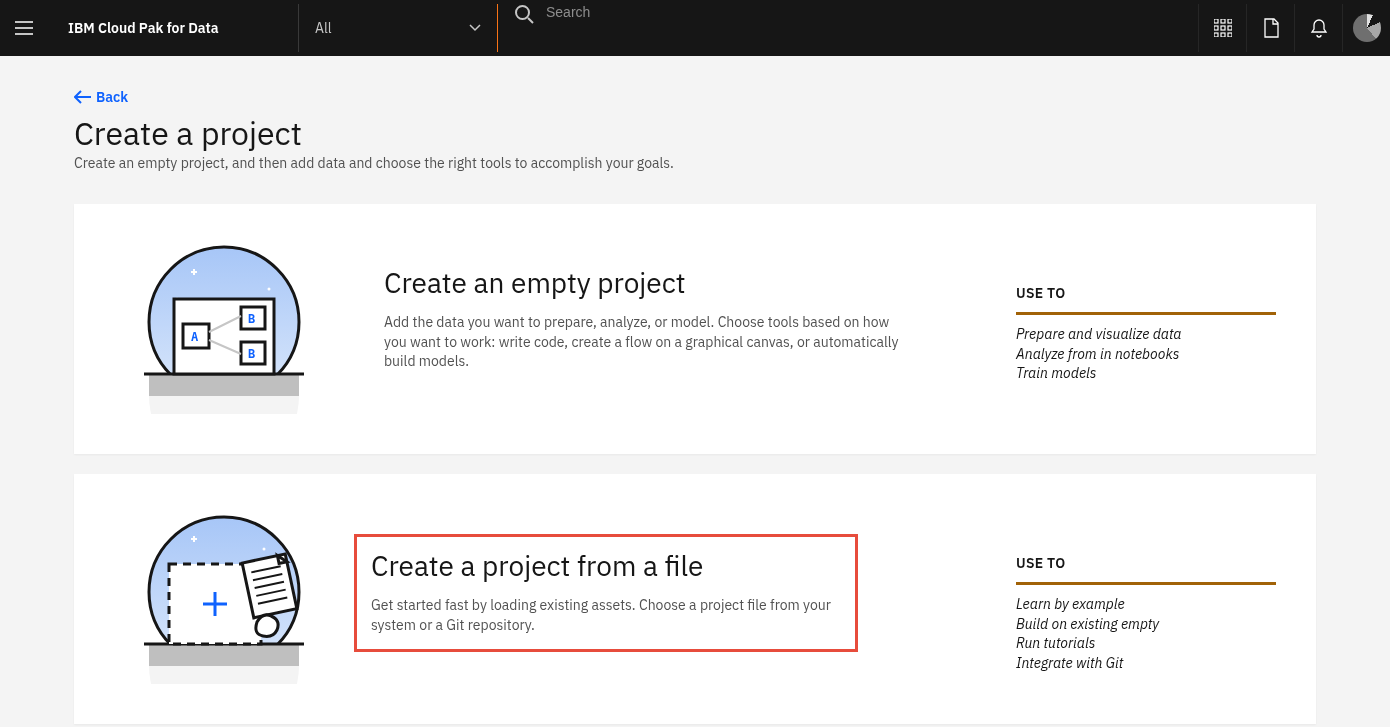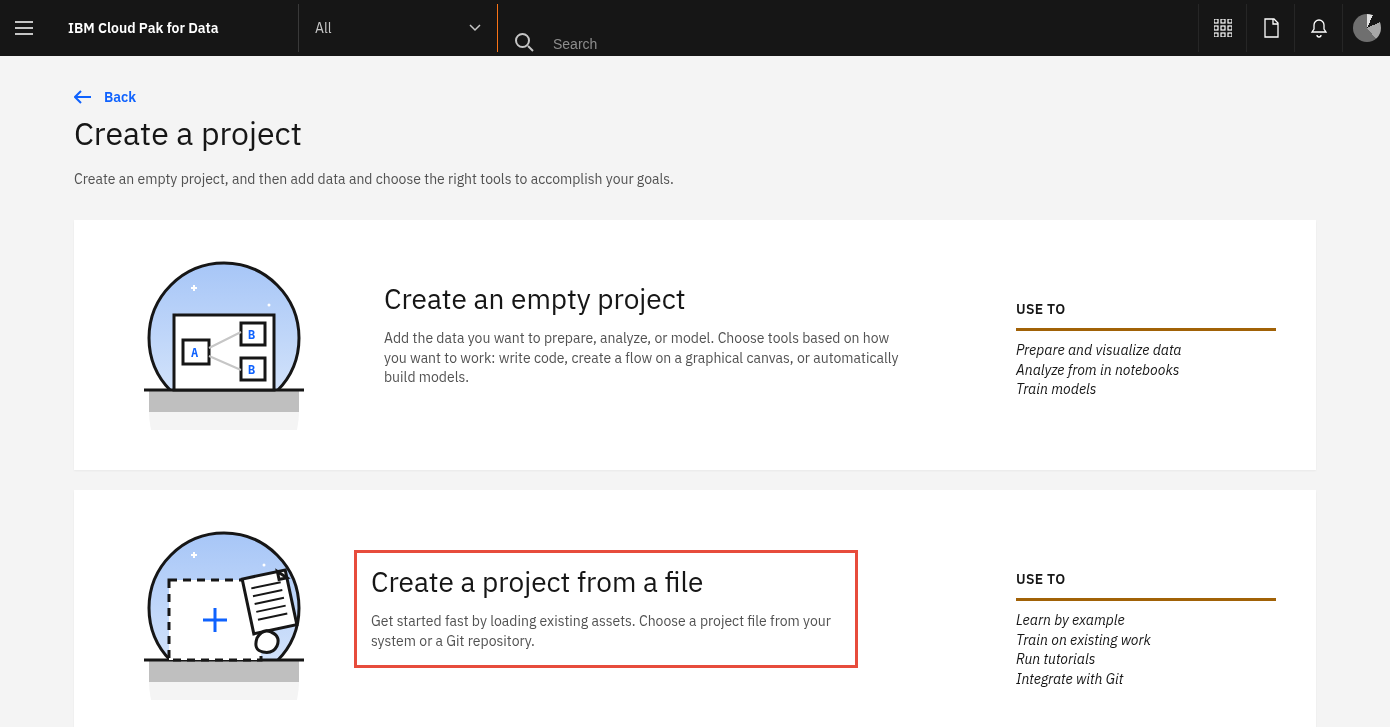--- a/index.html
+++ b/index.html
@@ -46,10 +46,10 @@
   }
   .search-wrap {
     flex: 1;
-    display:flex; align-items:flex-end;
+    display:flex; align-items:flex-start;
     height: 48px;
     padding-left: 16px;
-    gap: 19px;
+    gap: 12px;
   }
   .search-input {
     background: transparent;

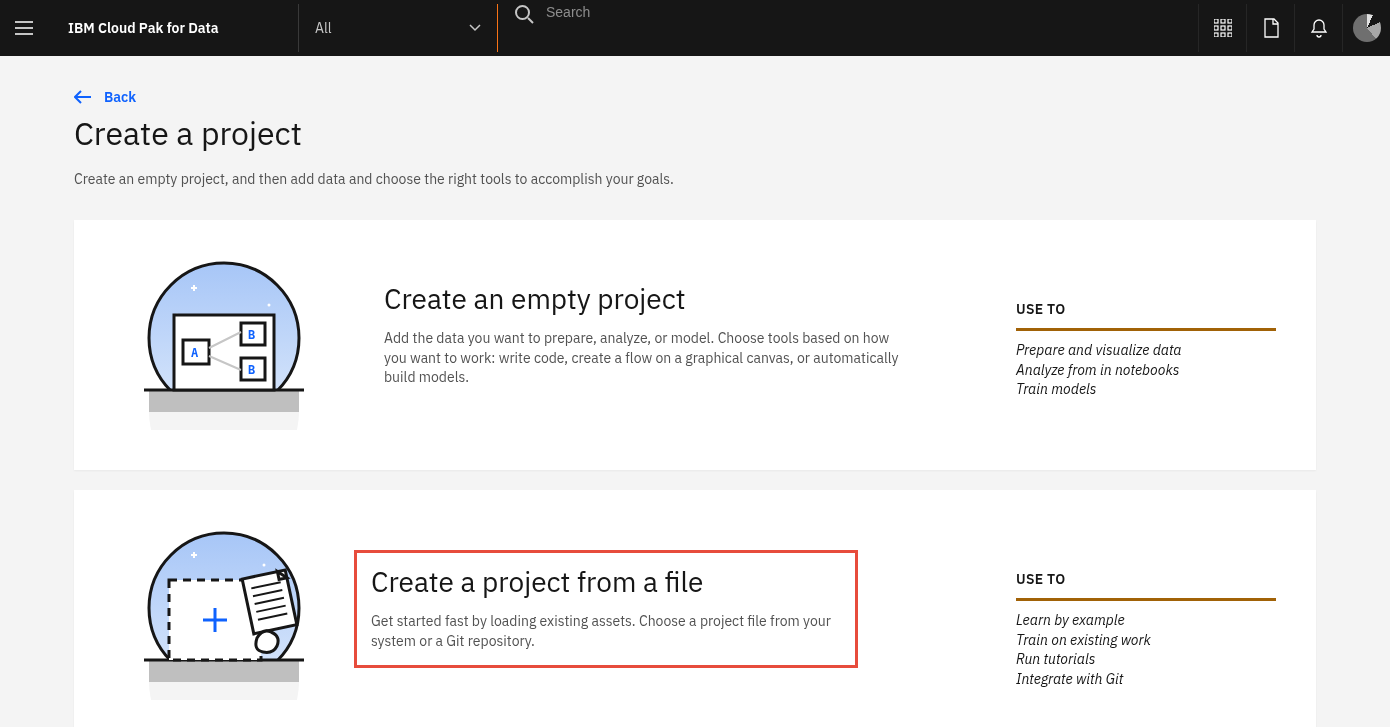--- a/index.html
+++ b/index.html
@@ -88,7 +88,7 @@
     padding: 32px 74px 40px 74px;
   }
   .back-link {
-    display:flex; align-items:center; gap:12px;
+    display:flex; align-items:center; gap:4px;
     color:#0f62fe;
     font-size:14px;
     font-weight:600;

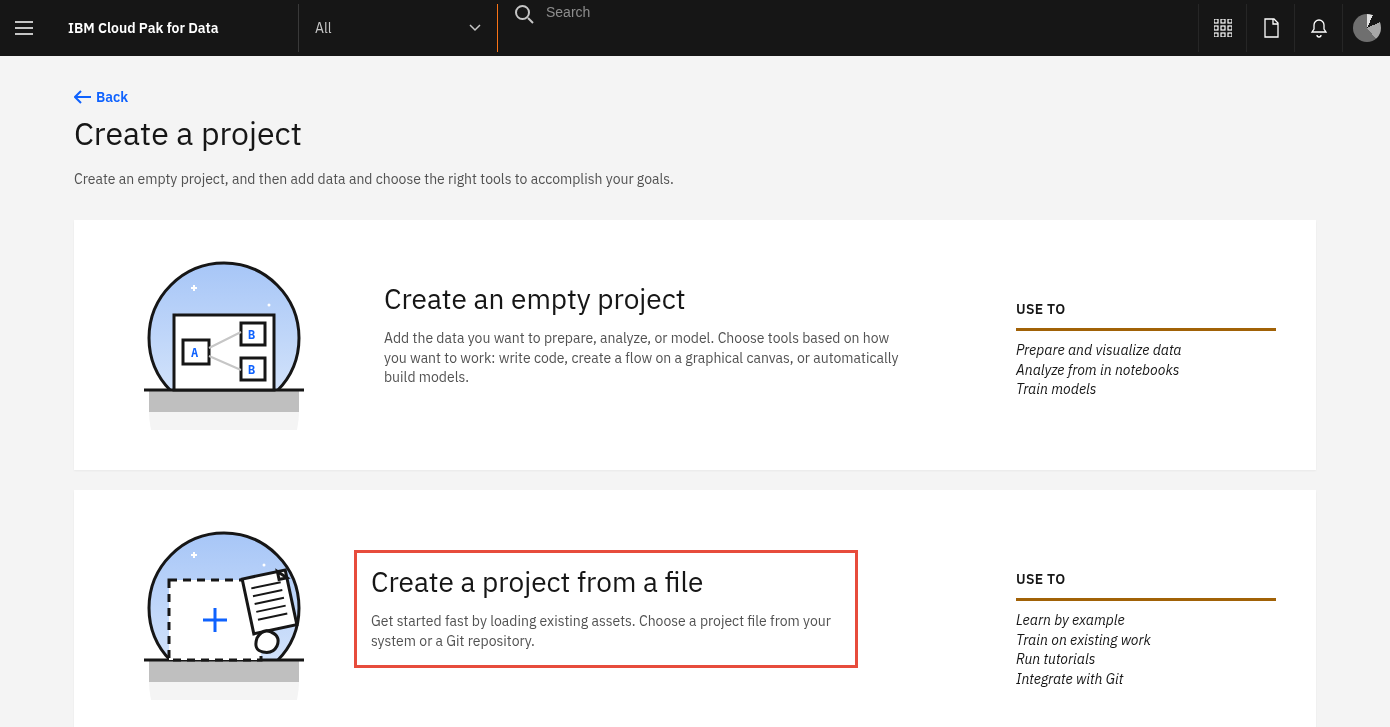--- a/index.html
+++ b/index.html
@@ -98,7 +98,7 @@
   .page-title {
     font-size: 32px;
     font-weight: 400;
-    margin-bottom: 16px;
+    margin-bottom: 0;
   }
   .page-sub {
     font-size: 14px;

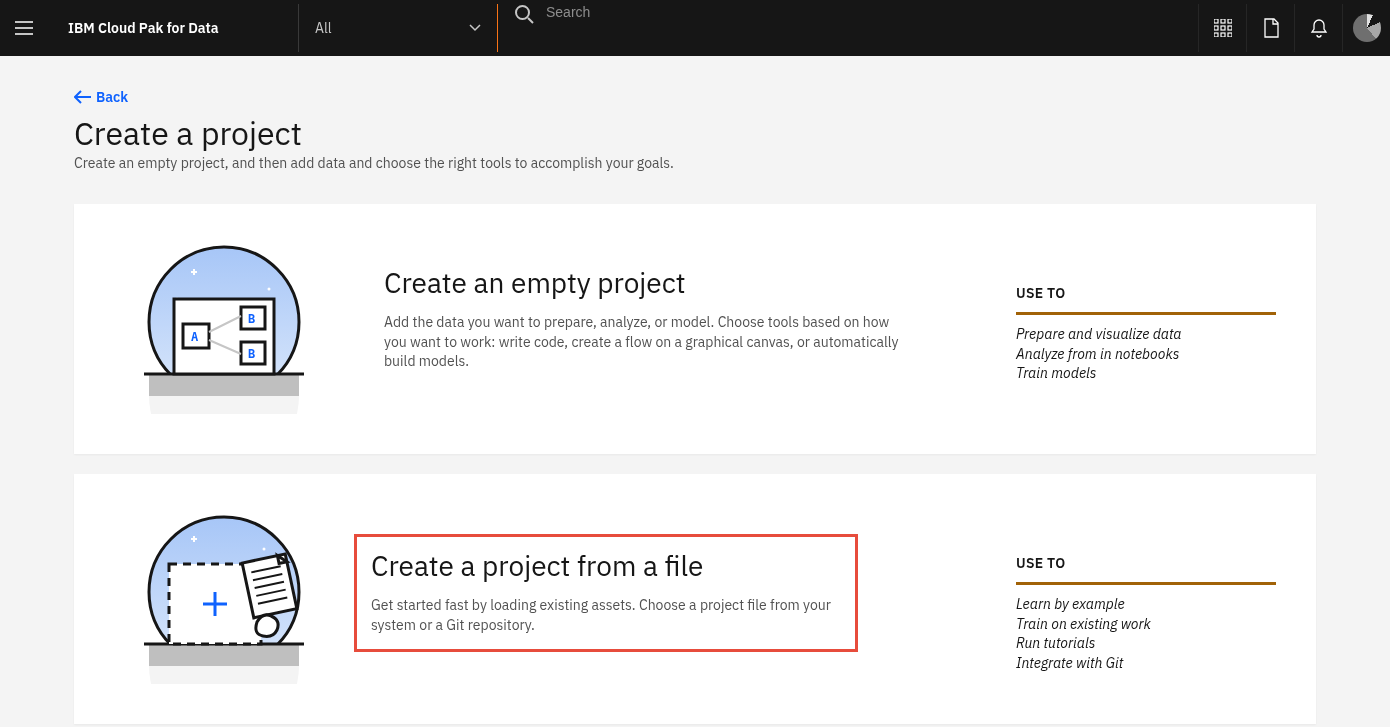--- a/index.html
+++ b/index.html
@@ -318,7 +318,7 @@
       <div class="useto-label">USE TO</div>
       <div class="useto-list">
         <span class="useto-item">Learn by example</span>
-        <span class="useto-item">Train on existing work</span>
+        <span class="useto-item">Build on existing empty</span>
         <span class="useto-item">Run tutorials</span>
         <span class="useto-item">Integrate with Git</span>
       </div>

